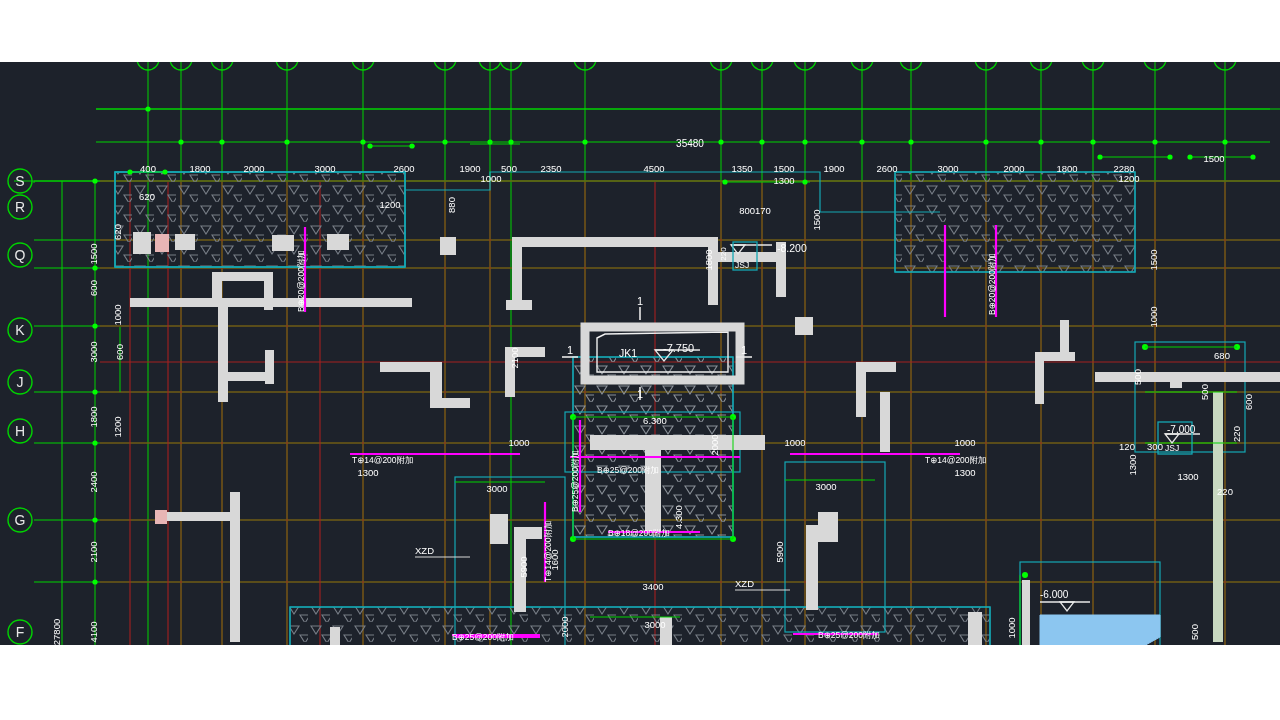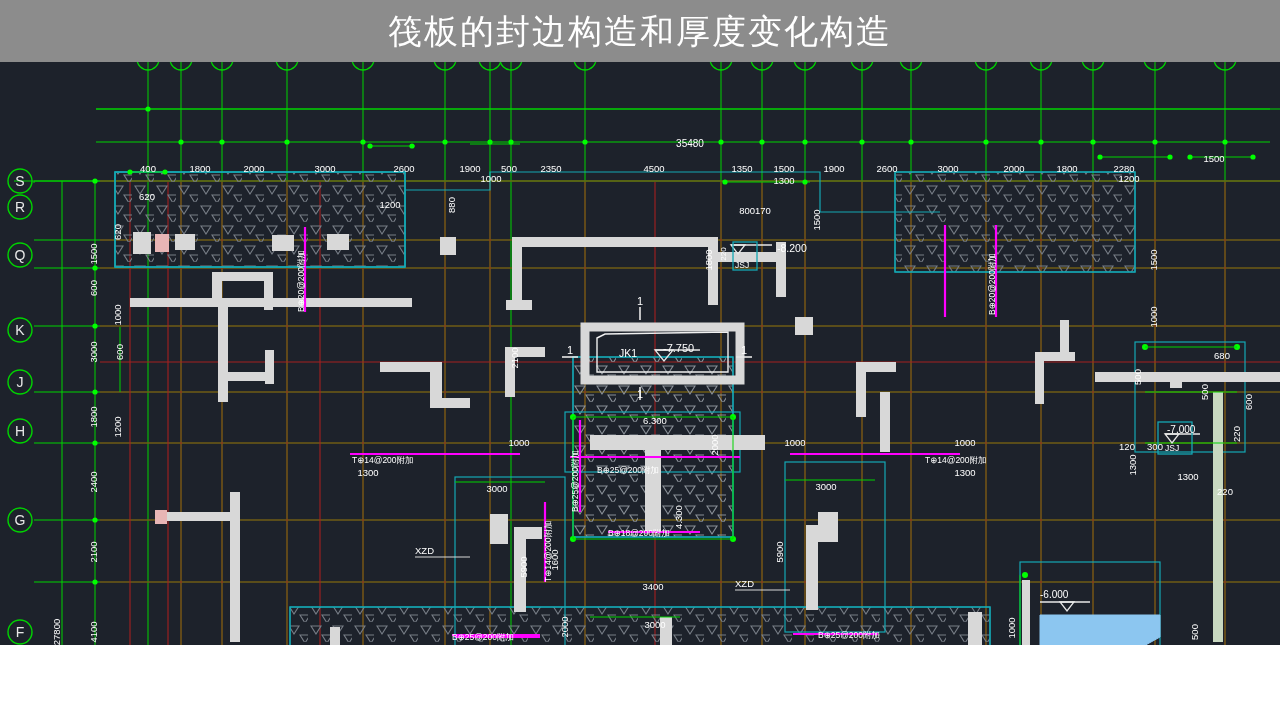--- a/index.html
+++ b/index.html
@@ -26,9 +26,6 @@
 
 <div id="screen">
 
-  <div id="titlebar" style="background: rgb(140, 140, 140);">
-    <div id="title" style="color: rgb(255, 255, 255);">筏板的封边构造和厚度变化构造</div>
-  </div>
 
   <div id="cad" style="background: rgb(29, 34, 43);">
     <svg id="cadsvg" width="1280" height="583" viewBox="0 0 1280 583">

